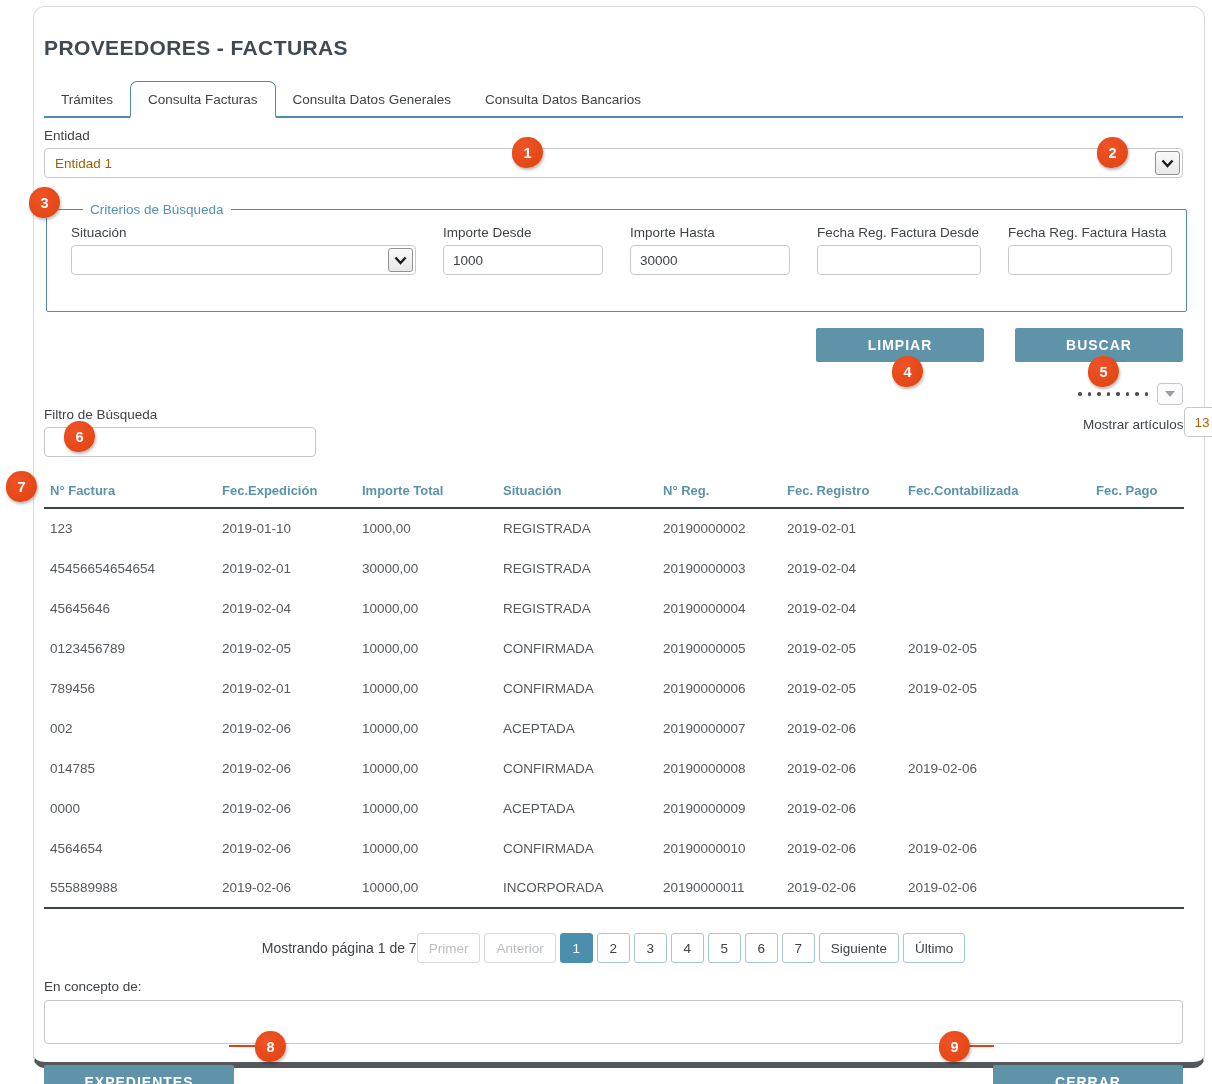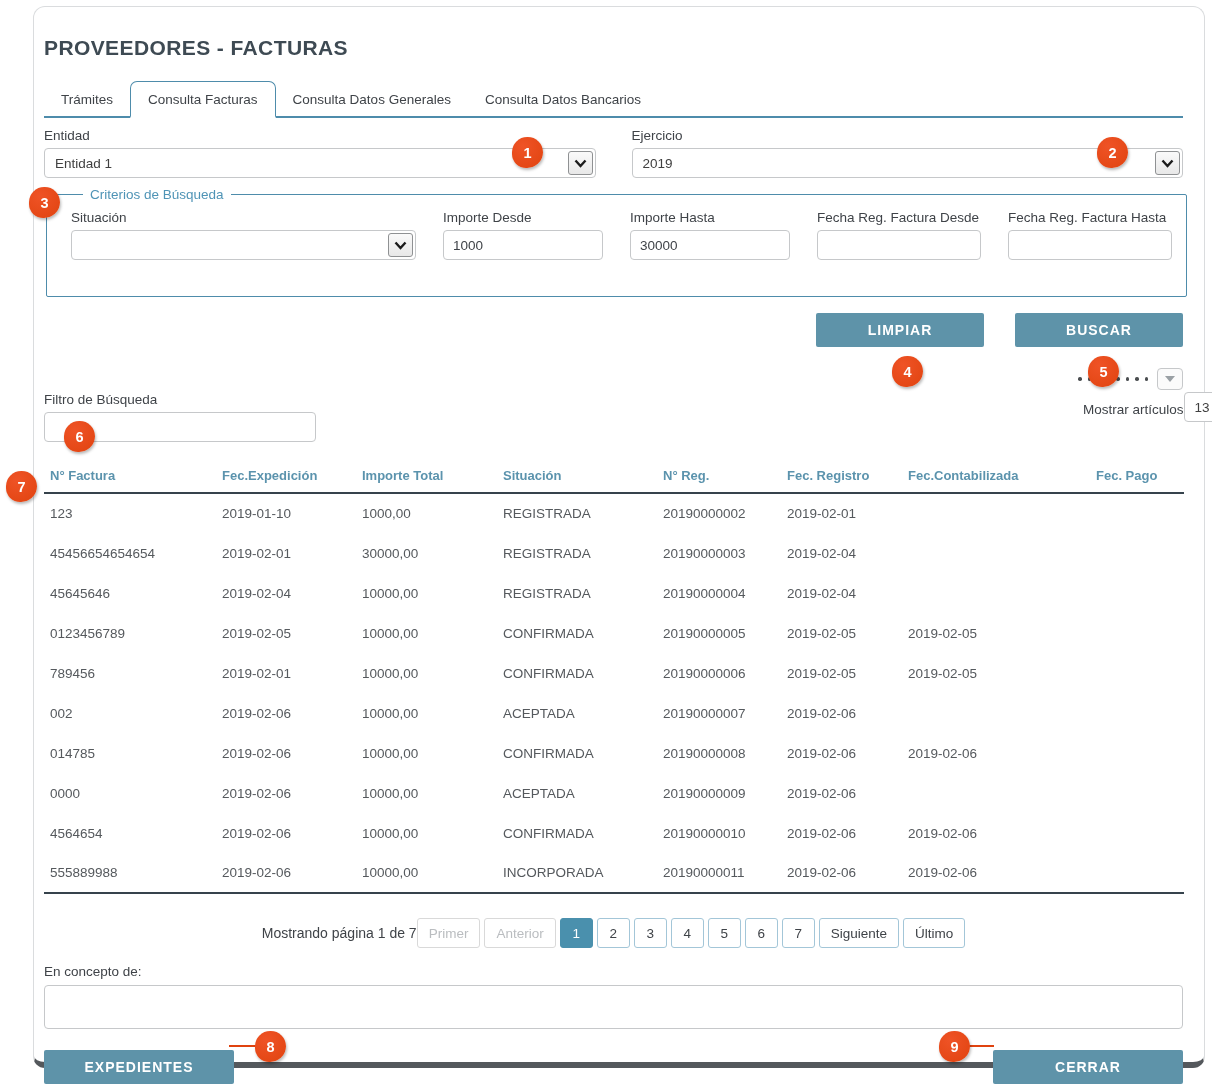--- a/index.html
+++ b/index.html
@@ -149,17 +149,6 @@
       <div class="field-label">Entidad</div>
       <div class="faux-select">
         <span>Entidad 1</span>
-        <span class="select-arrow">
-          <svg width="13" height="9" viewBox="0 0 13 9">
-              <polyline points="1.5,1.5 6.5,7 11.5,1.5" fill="none" stroke="#1c1c1c" stroke-width="2.4"></polyline>
-            </svg>
-        </span>
-      </div>
-    </div>
-    <div>
-      <div class="field-label">Ejercicio</div>
-      <div class="faux-select">
-        <span>2019</span>
         <span class="select-arrow">
           <svg width="13" height="9" viewBox="0 0 13 9">
               <polyline points="1.5,1.5 6.5,7 11.5,1.5" fill="none" stroke="#1c1c1c" stroke-width="2.4"></polyline>

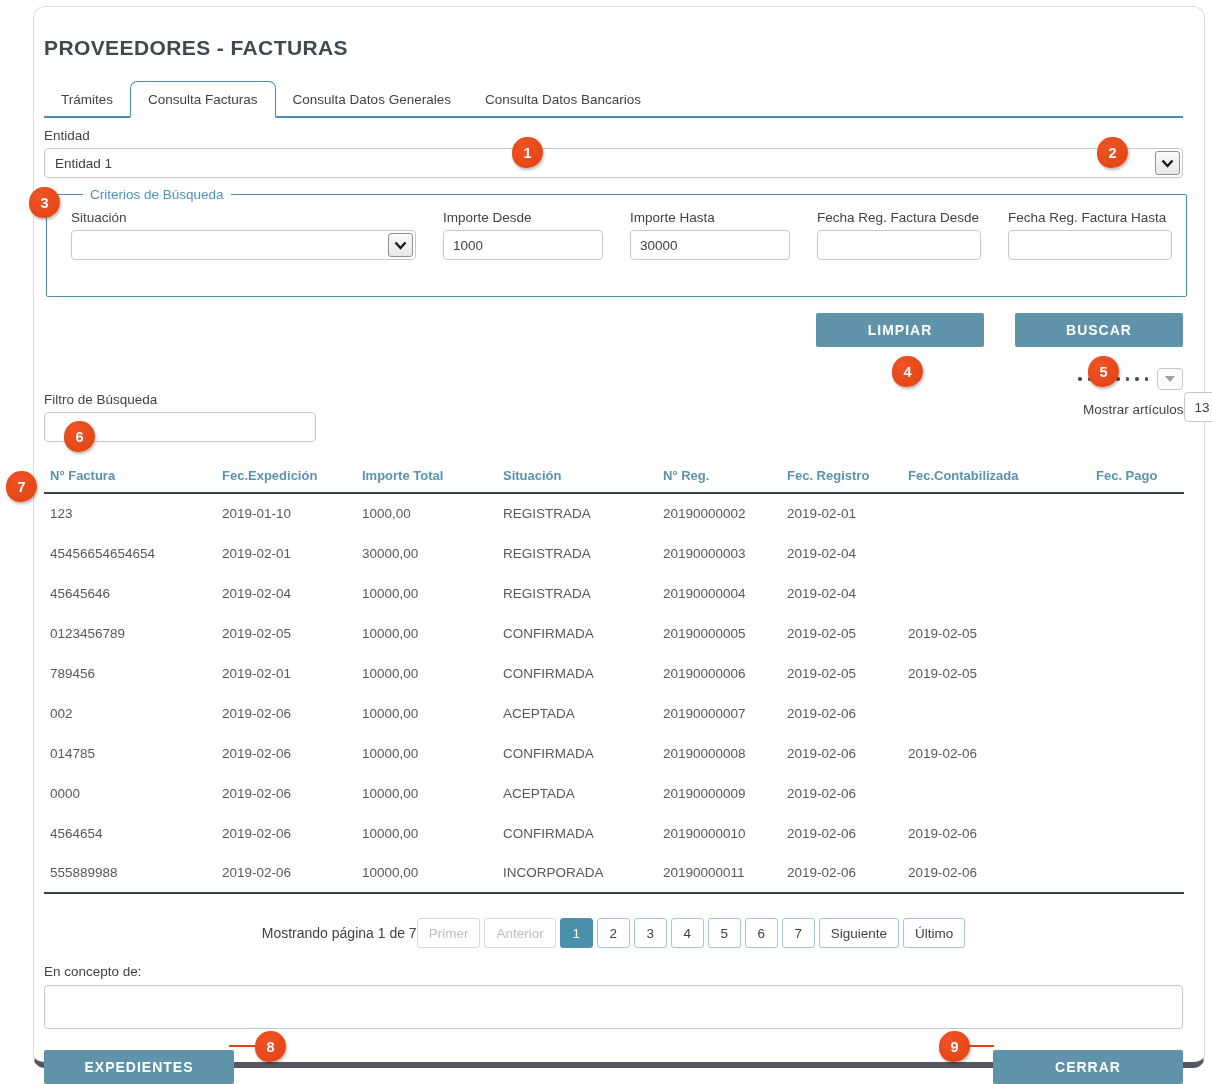--- a/index.html
+++ b/index.html
@@ -35,7 +35,7 @@
   .faux-select {
     position:relative; height:30px; border:1px solid #c6c8ca; border-radius:4px;
     background:#fff; display:flex; align-items:center; padding:0 36px 0 10px;
-    font-size:13.5px; color:#404040; cursor:default;
+    font-size:13.5px; color:#a16207; cursor:default;
   }
   .select-arrow {
     position:absolute; right:2px; top:2px; width:25px; height:24px;

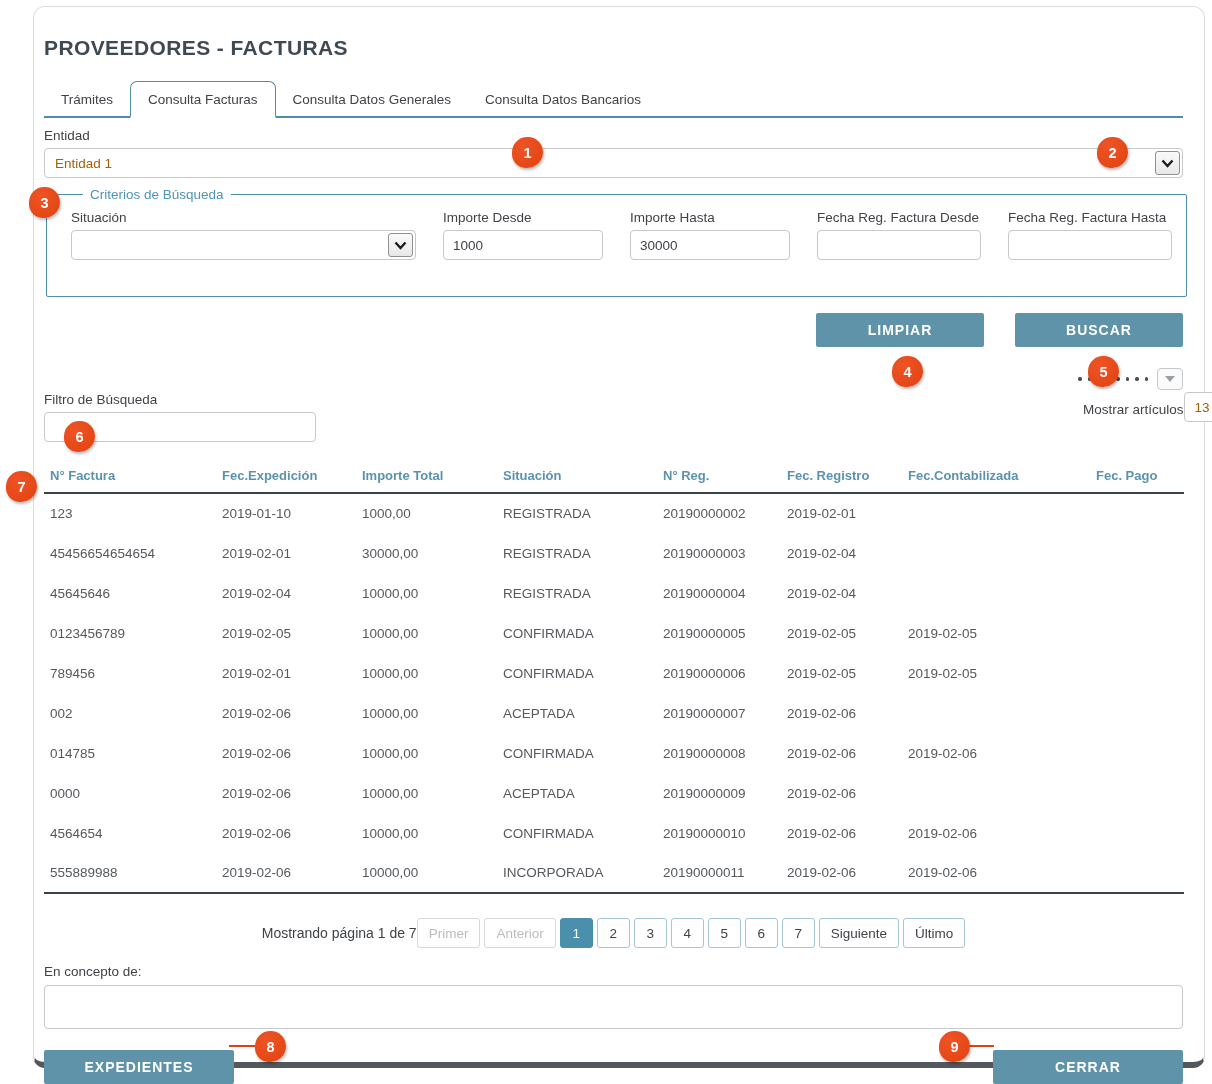--- a/index.html
+++ b/index.html
@@ -50,7 +50,7 @@
   }
   
   .criterios {
-    margin-top:9px; border:1px solid #4e8cab; border-radius:2px;
+    margin-top:24px; border:1px solid #4e8cab; border-radius:2px;
     padding:2px 14px 36px 24px;
   }
   .criterios legend { color:#4f94b6; font-size:13.5px; padding:0 7px; margin-left:12px; }

